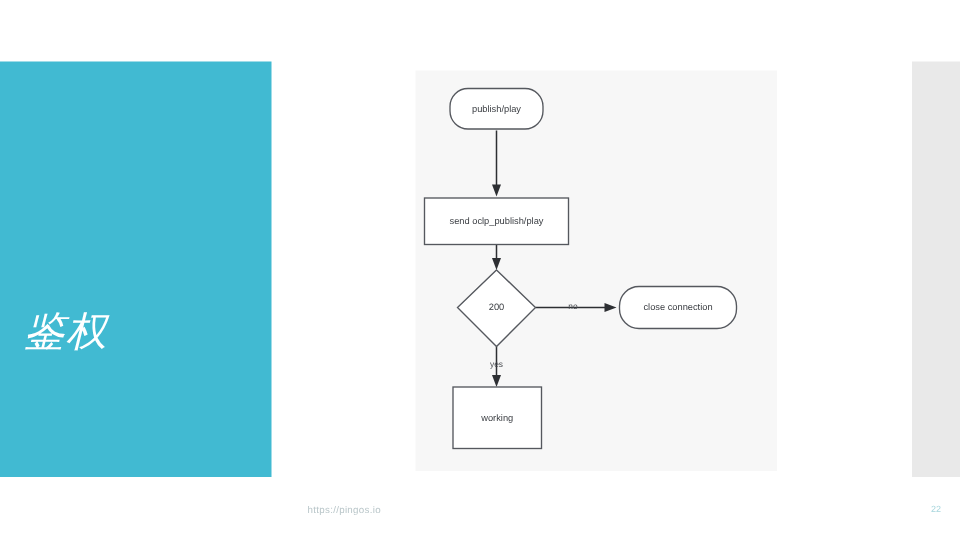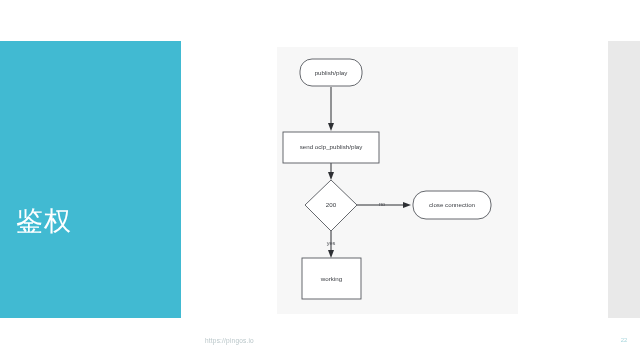--- a/index.html
+++ b/index.html
@@ -34,6 +34,7 @@
     color: #ffffff;
     letter-spacing: 1px;
     white-space: nowrap;
+    font-style: italic;
   }
 
   

